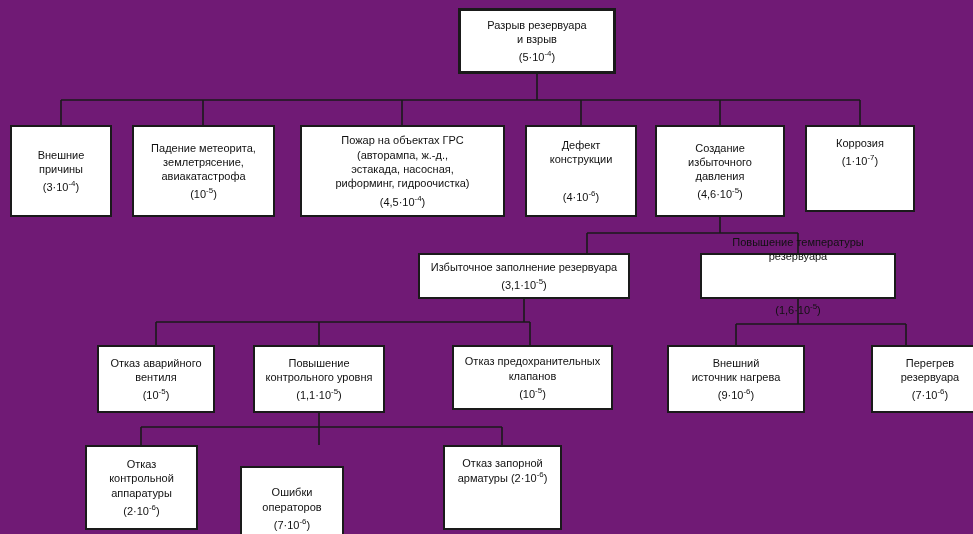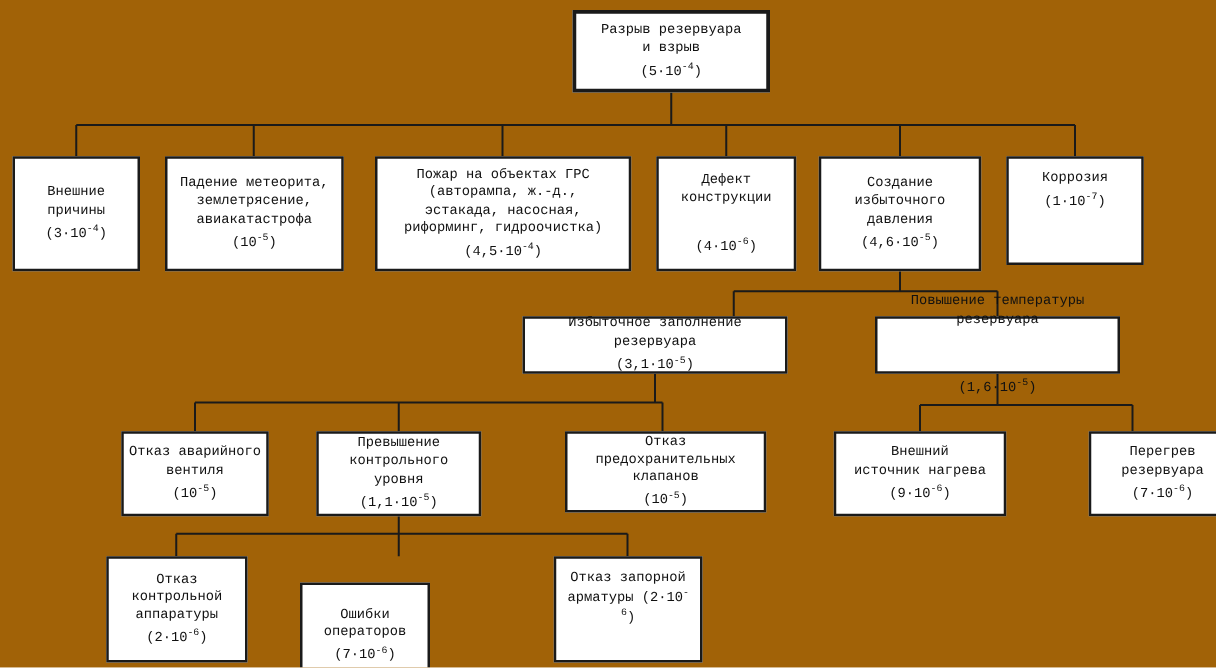--- a/index.html
+++ b/index.html
@@ -7,8 +7,8 @@
     position: relative;
     width: 973px;
     height: 534px;
-    background: #a16207;
-    font-family: Liberation Mono, monospace;
+    background: #701a75;
+    font-family: Liberation Sans, sans-serif;
     color: #111111;
     overflow: hidden;
   }

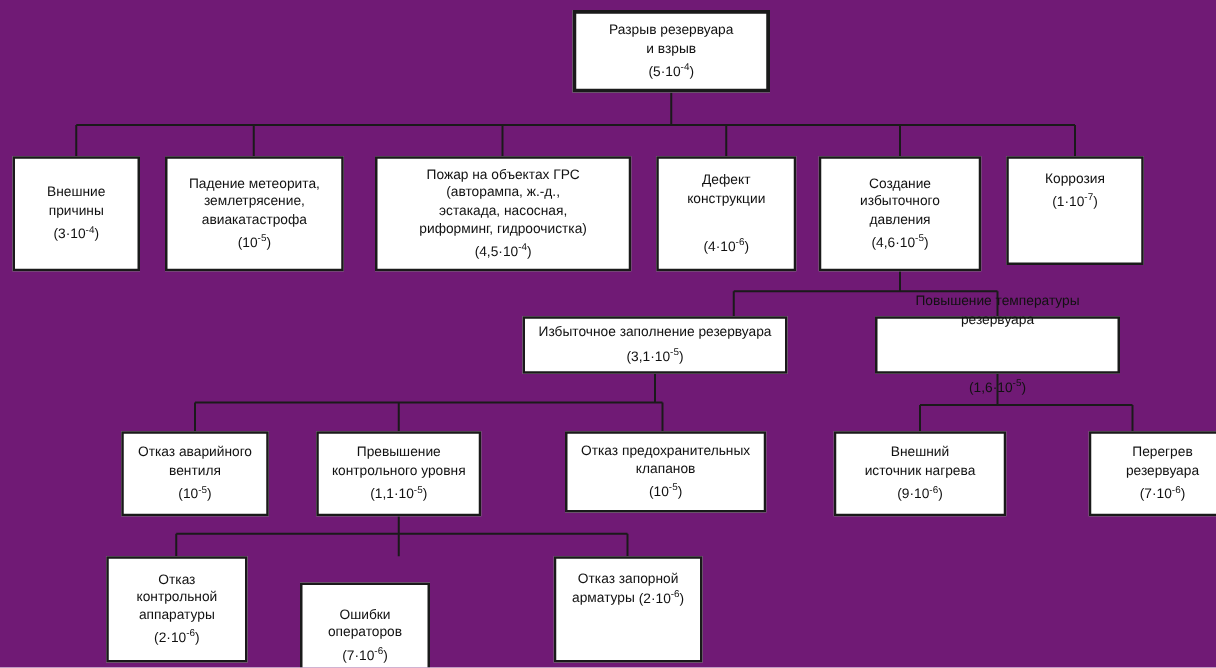--- a/index.html
+++ b/index.html
@@ -113,7 +113,7 @@
         <span class="val">(10<sup>-5</sup>)</span>
       </div>
       <div class="node" style="left: 253px; top: 345px; width: 132px; height: 68px;">
-        <span class="lbl">Превышение
+        <span class="lbl">Повышение
 контрольного уровня</span>
         <span class="val">(1,1·10<sup>-5</sup>)</span>
       </div>

